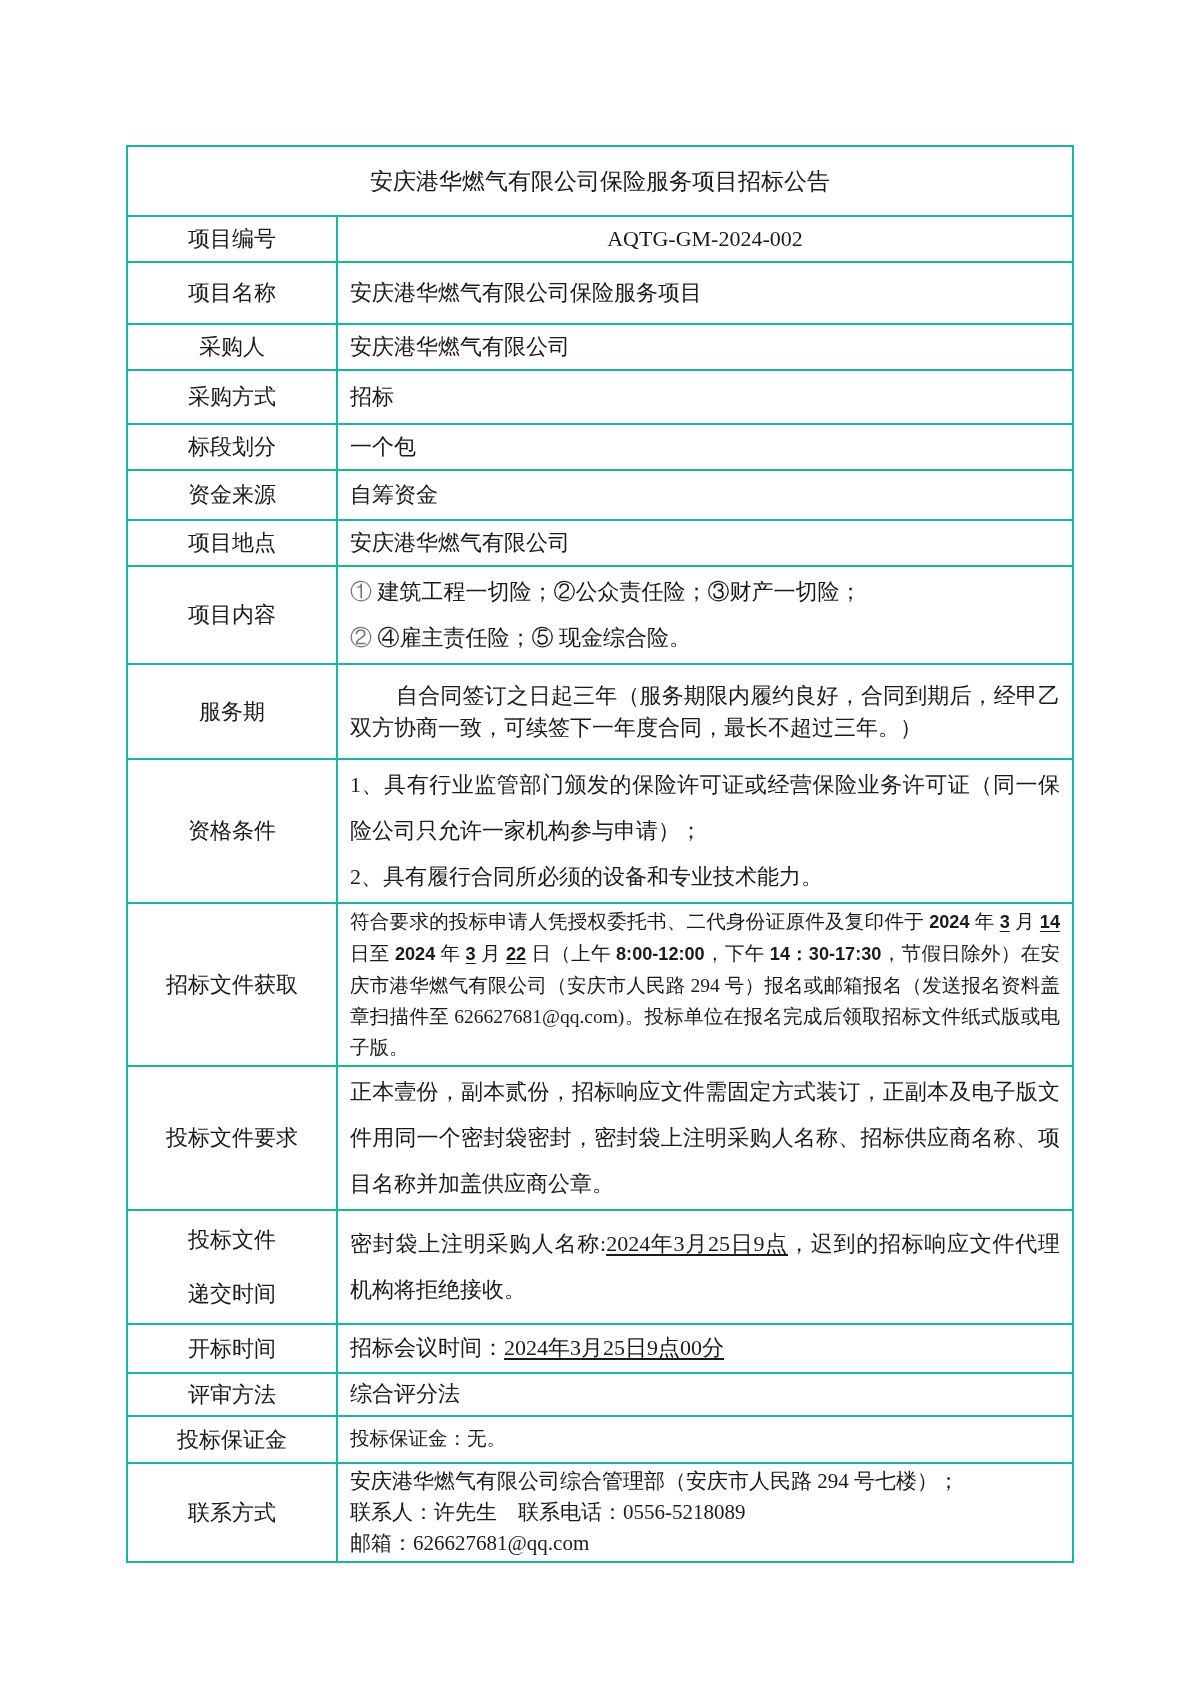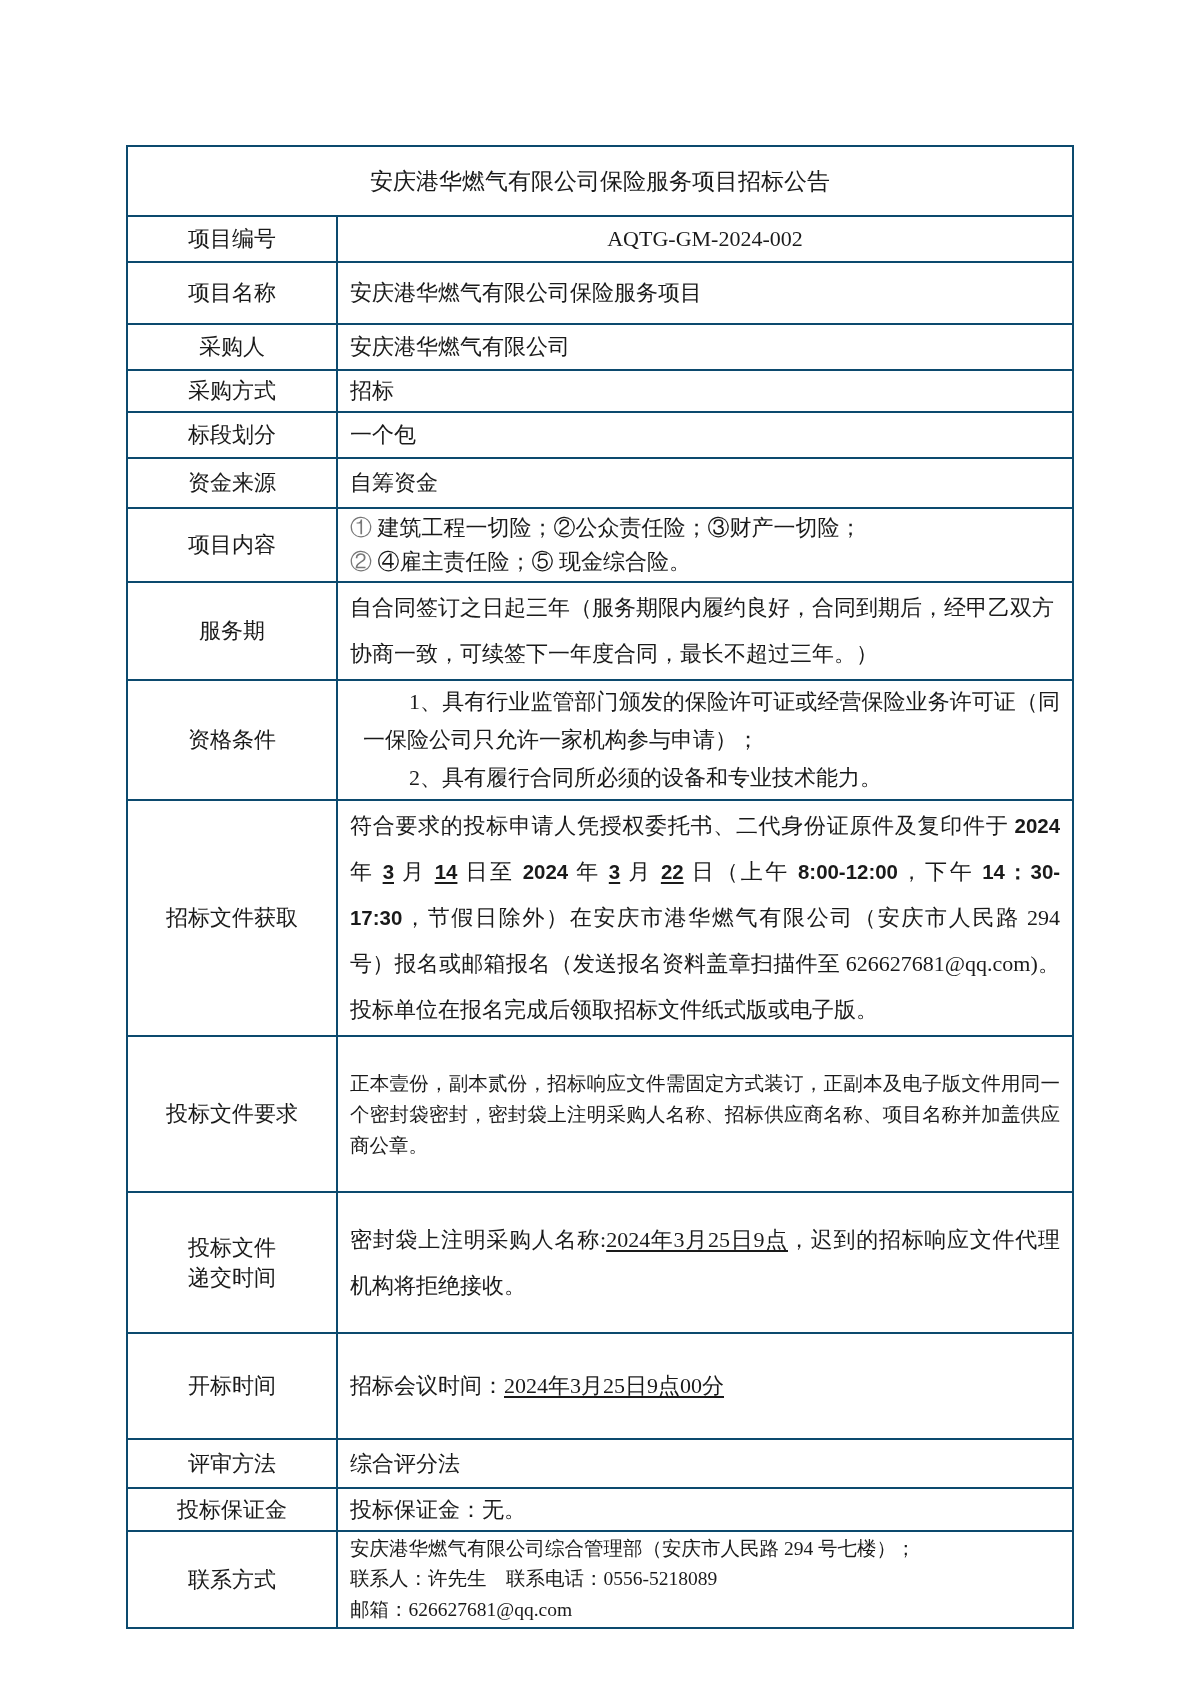--- a/index.html
+++ b/index.html
@@ -15,7 +15,7 @@
   }
   col.c-label{width:210px;}
   th,td{
-    border:2px solid #0c4a6e;
+    border:2px solid #14b8a6;
     vertical-align:middle;
     font-size:22px;
   }

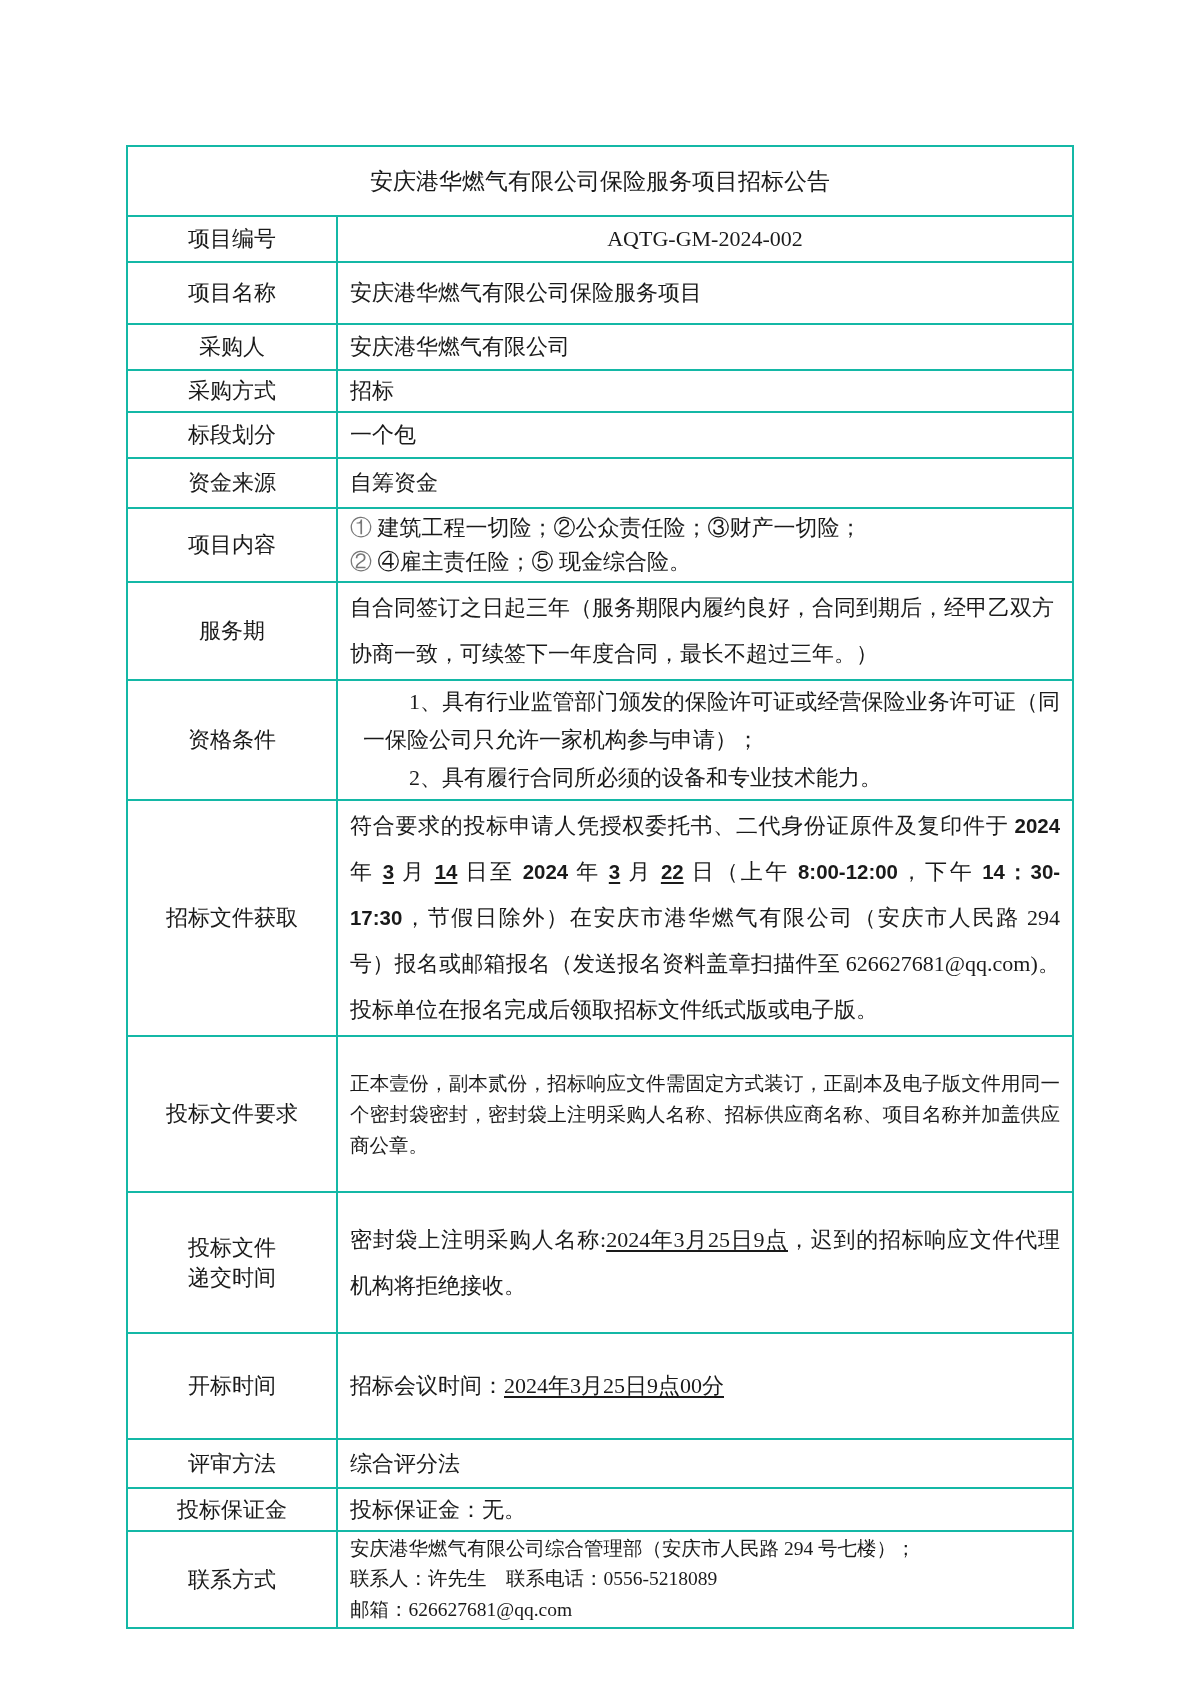--- a/index.html
+++ b/index.html
@@ -29,7 +29,7 @@
   tr:nth-child(2){height:46px;} tr:nth-child(2) td{text-align:center;}
   tr:nth-child(3){height:62px;}
   tr:nth-child(4){height:46px;}
-  tr:nth-child(5){height:42px;}
+  tr:nth-child(5){height:54px;}
   tr:nth-child(6){height:46px;border-radius:17px;}
   tr:nth-child(7){height:50px;}
   tr:nth-child(8){height:46px;}

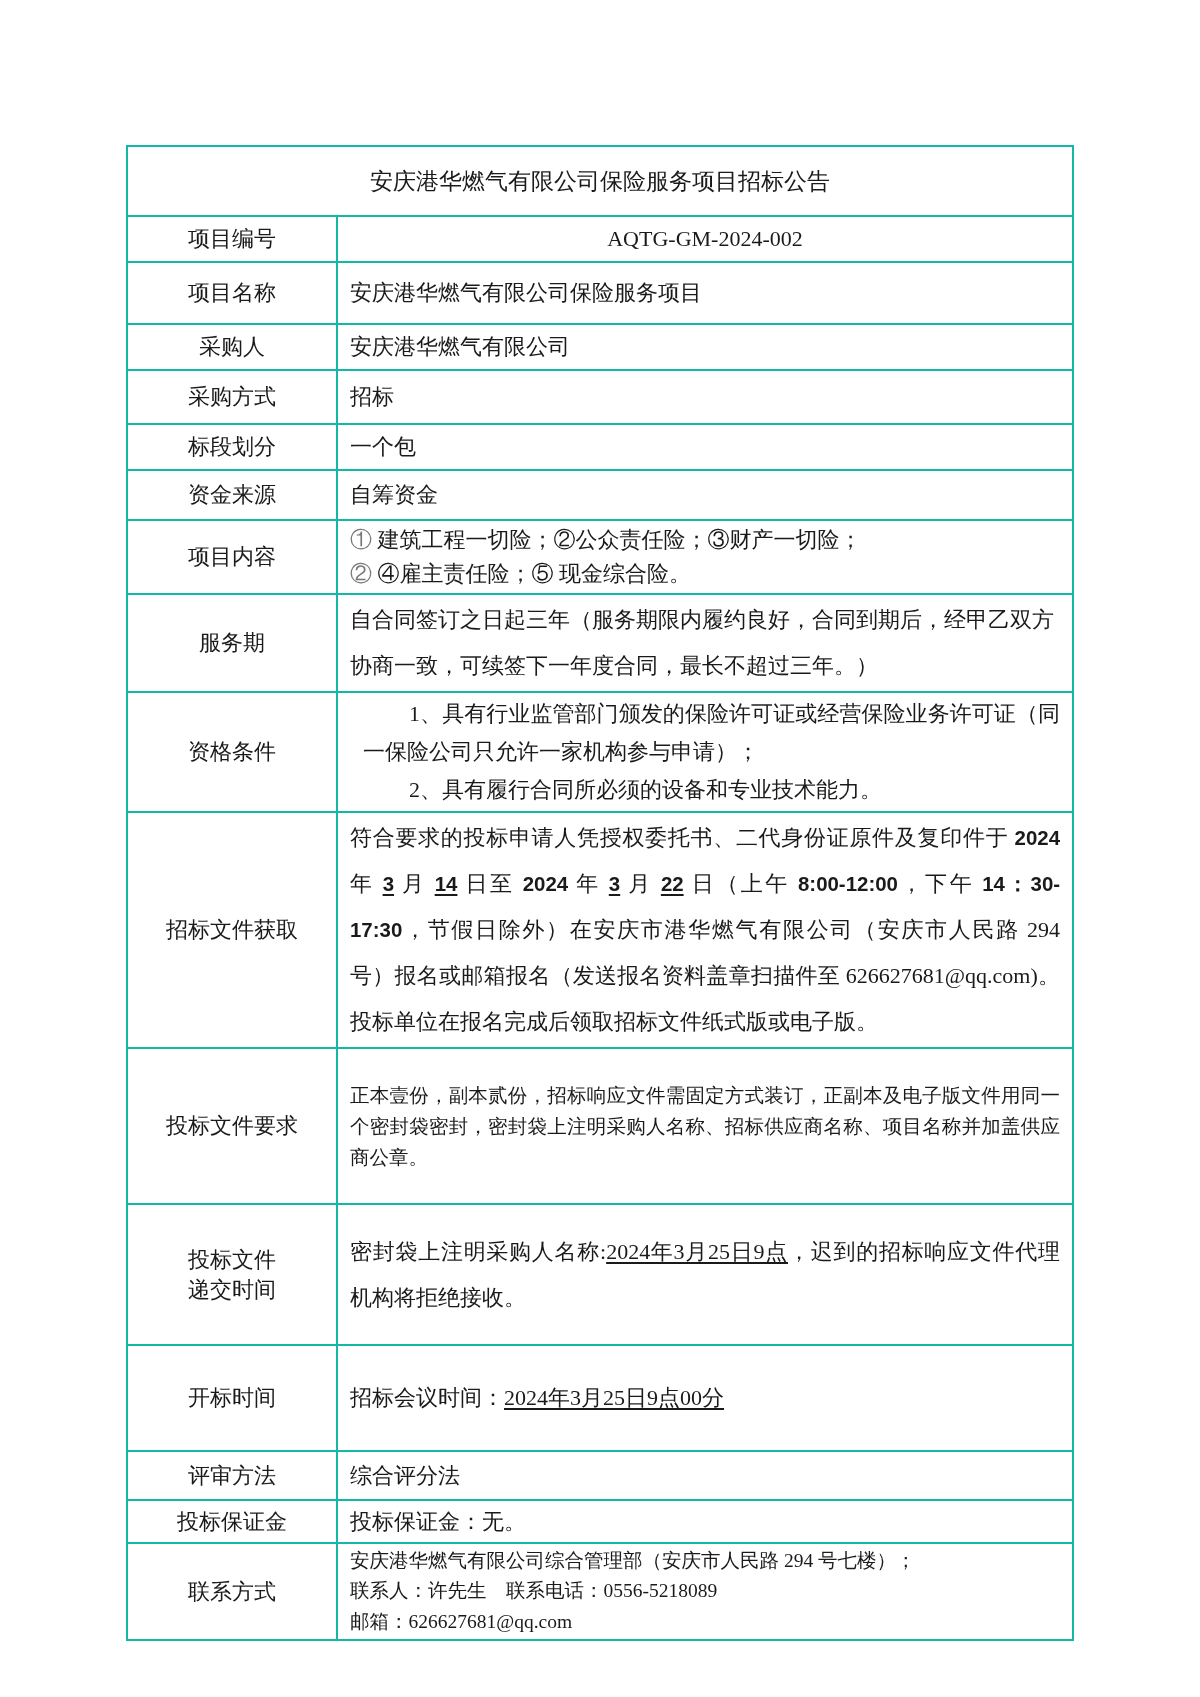--- a/index.html
+++ b/index.html
@@ -132,6 +132,14 @@
         </tr>
         <tr>
           <th>
+            <div>项目地点</div>
+          </th>
+          <td>
+            <p><span class="">安庆港华燃气有限公司</span></p>
+          </td>
+        </tr>
+        <tr>
+          <th>
             <div>项目内容</div>
           </th>
           <td>

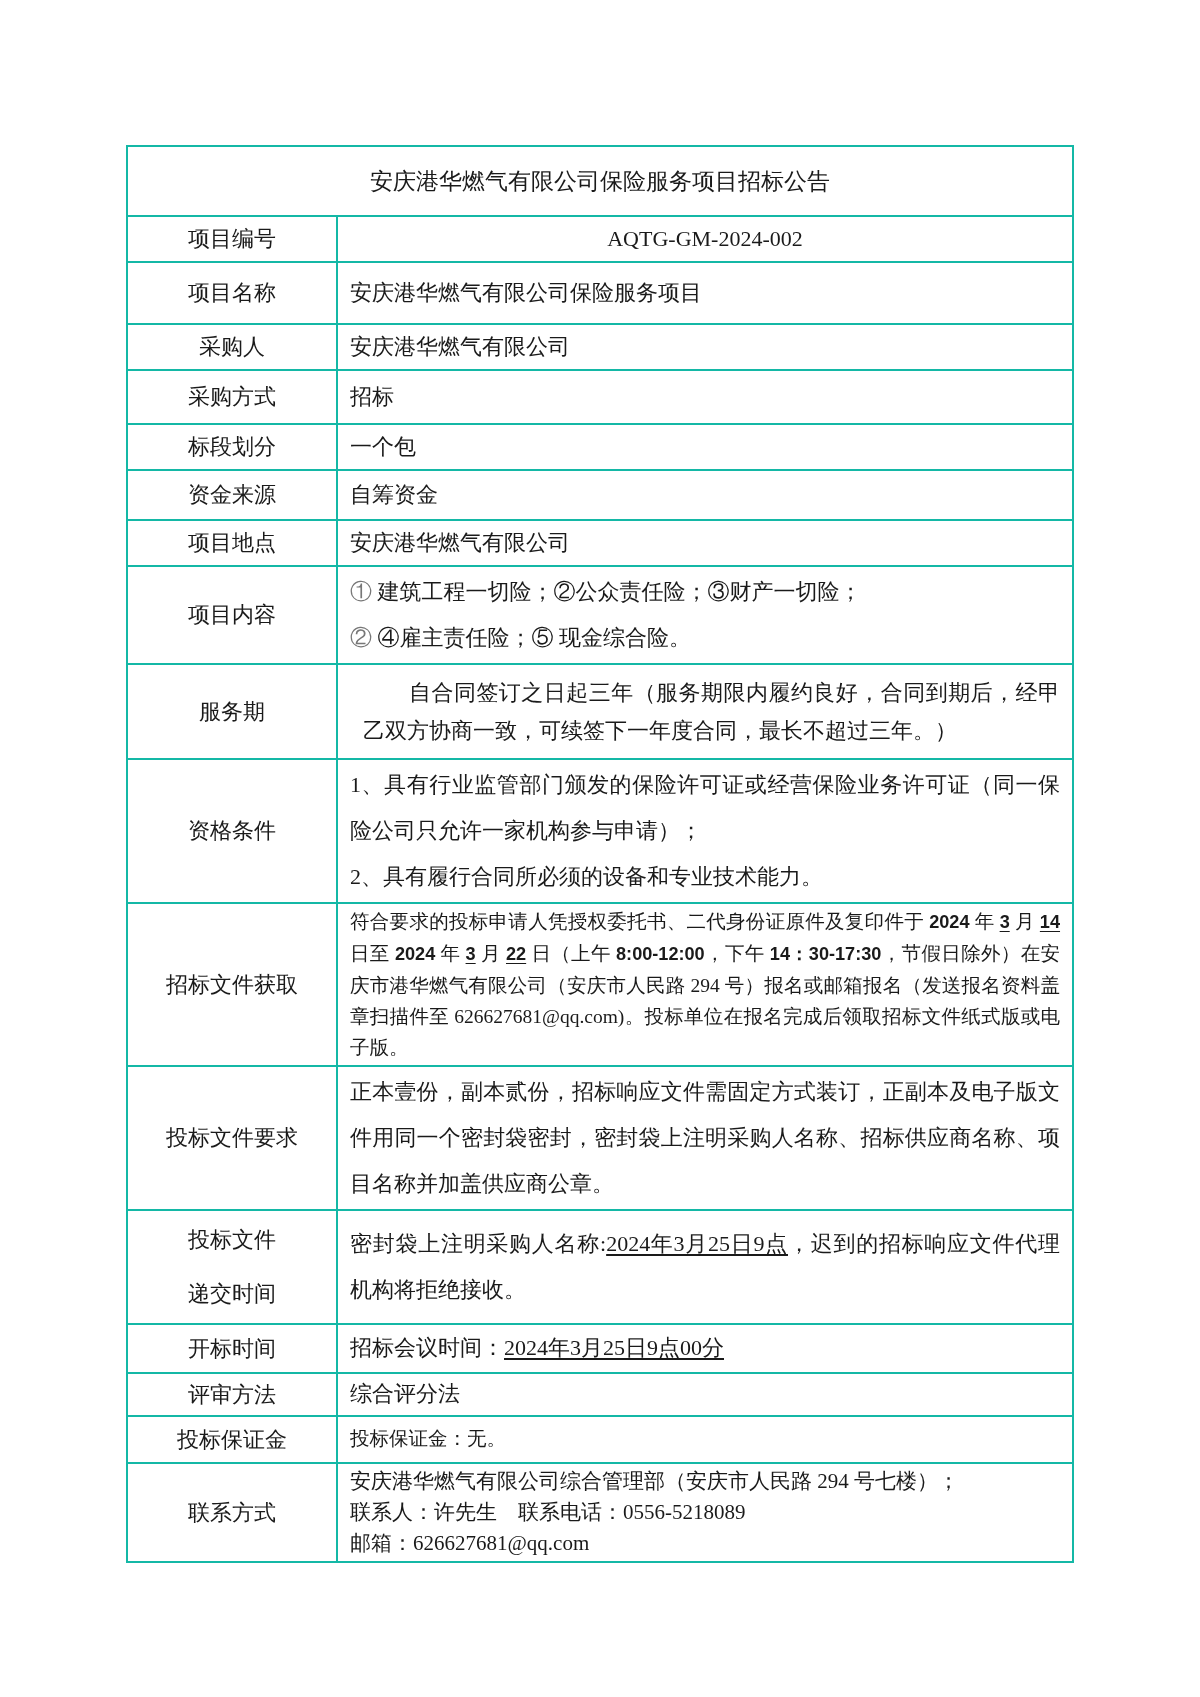--- a/index.html
+++ b/index.html
@@ -38,7 +38,7 @@
   tr:nth-child(9) td p{line-height:46px;}
   
   tr:nth-child(10){height:95px;}
-  tr:nth-child(10) td p{text-align:justify;line-height:38px;text-indent:46px;margin-left:13px;}
+  tr:nth-child(10) td p{text-align:justify;line-height:32px;text-indent:46px;}
   
   tr:nth-child(11){height:140px;}
   tr:nth-child(11) td p{text-align:justify;line-height:46px;}

